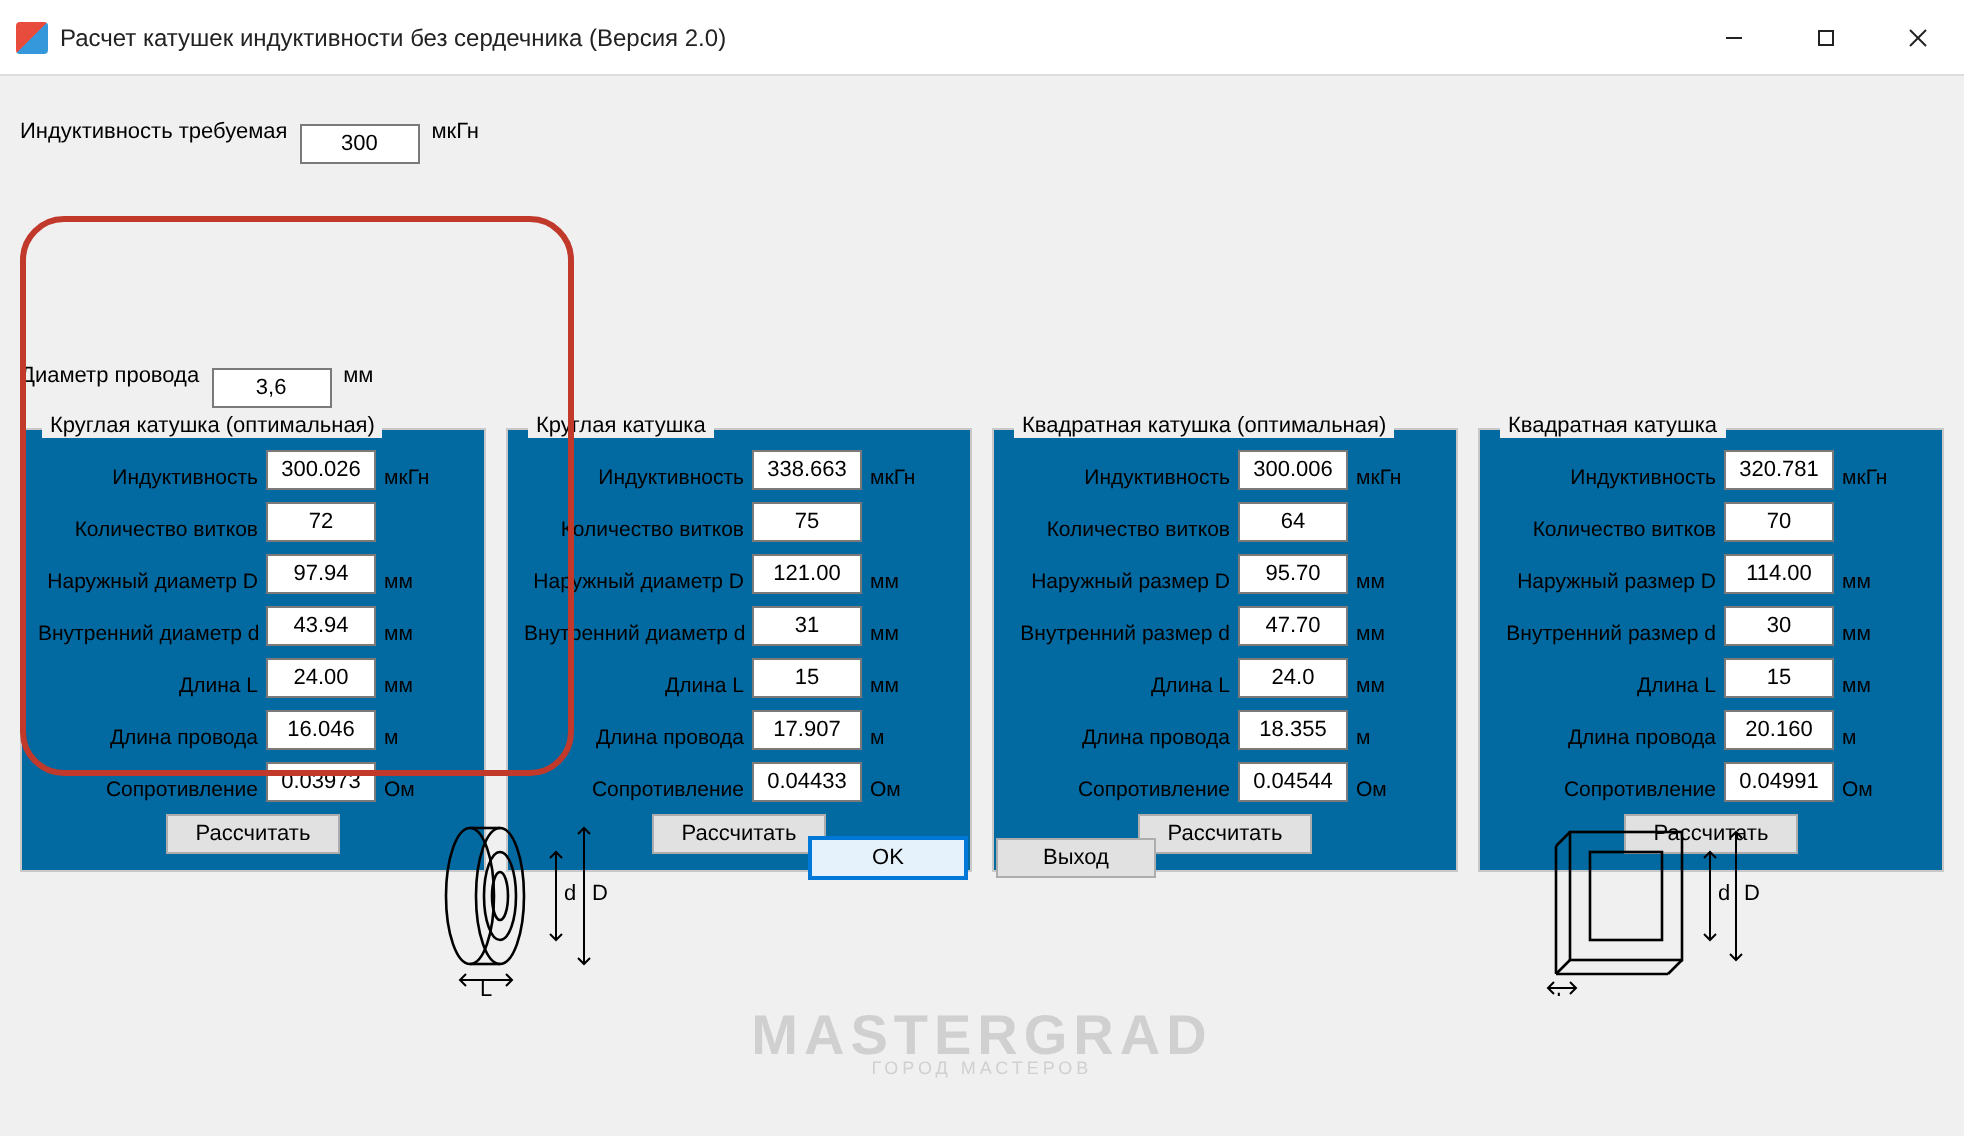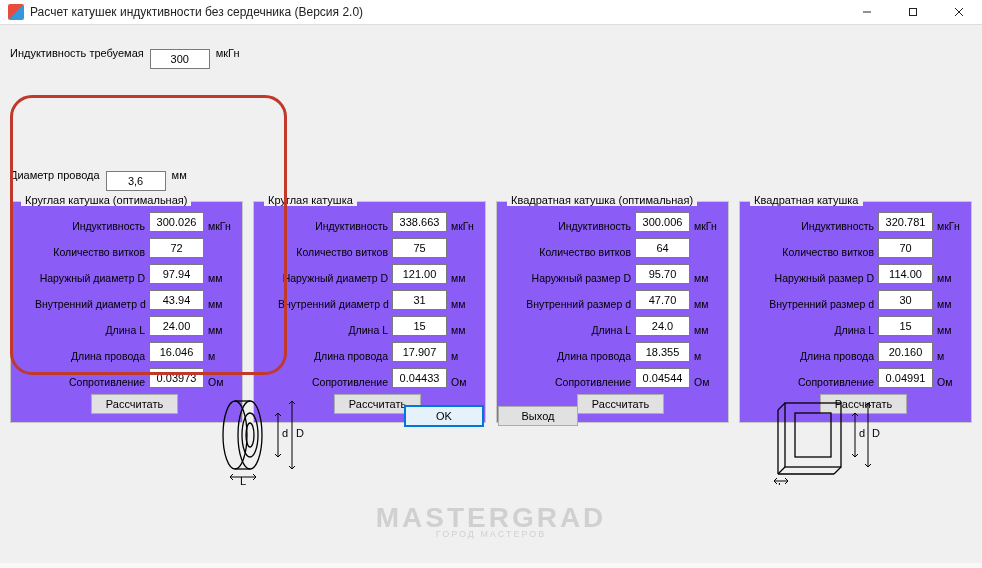--- a/index.html
+++ b/index.html
@@ -14,7 +14,7 @@
     position: relative;
   }
   .titlebar {
-    height: 25px;
+    height: 38px;
     background: #fff;
     border-bottom: 1px solid #ddd;
     display: flex;

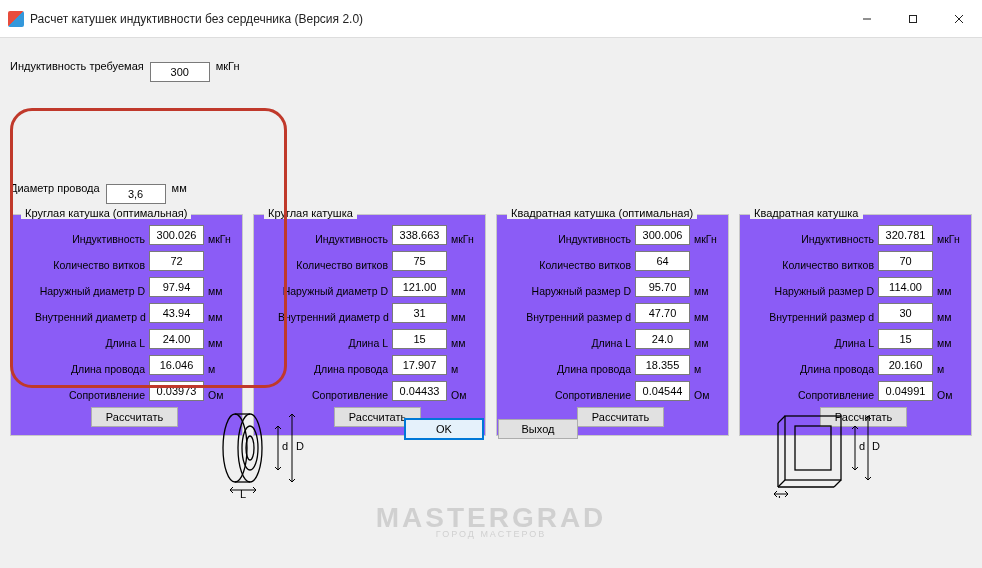--- a/index.html
+++ b/index.html
@@ -70,11 +70,11 @@
   }
   .groupbox {
     border: 1px solid #c8c8c8;
-    padding: 10px 8px 8px 24px;
+    padding: 10px 8px 8px 8px;
     position: relative;
     flex: 1;
     min-width: 0;
-    background: #8b5cf6;
+    background: #0369a1;
   }
   .groupbox-title {
     position: absolute;

